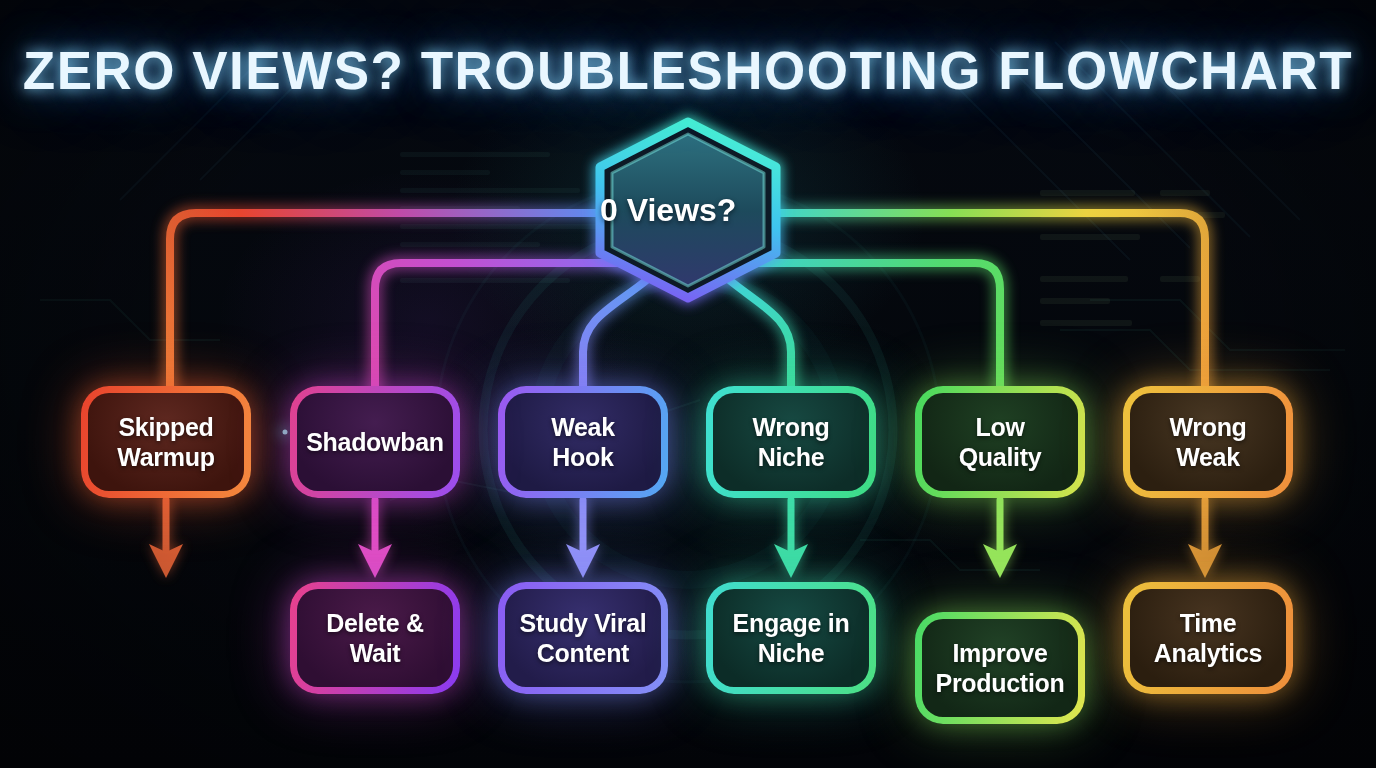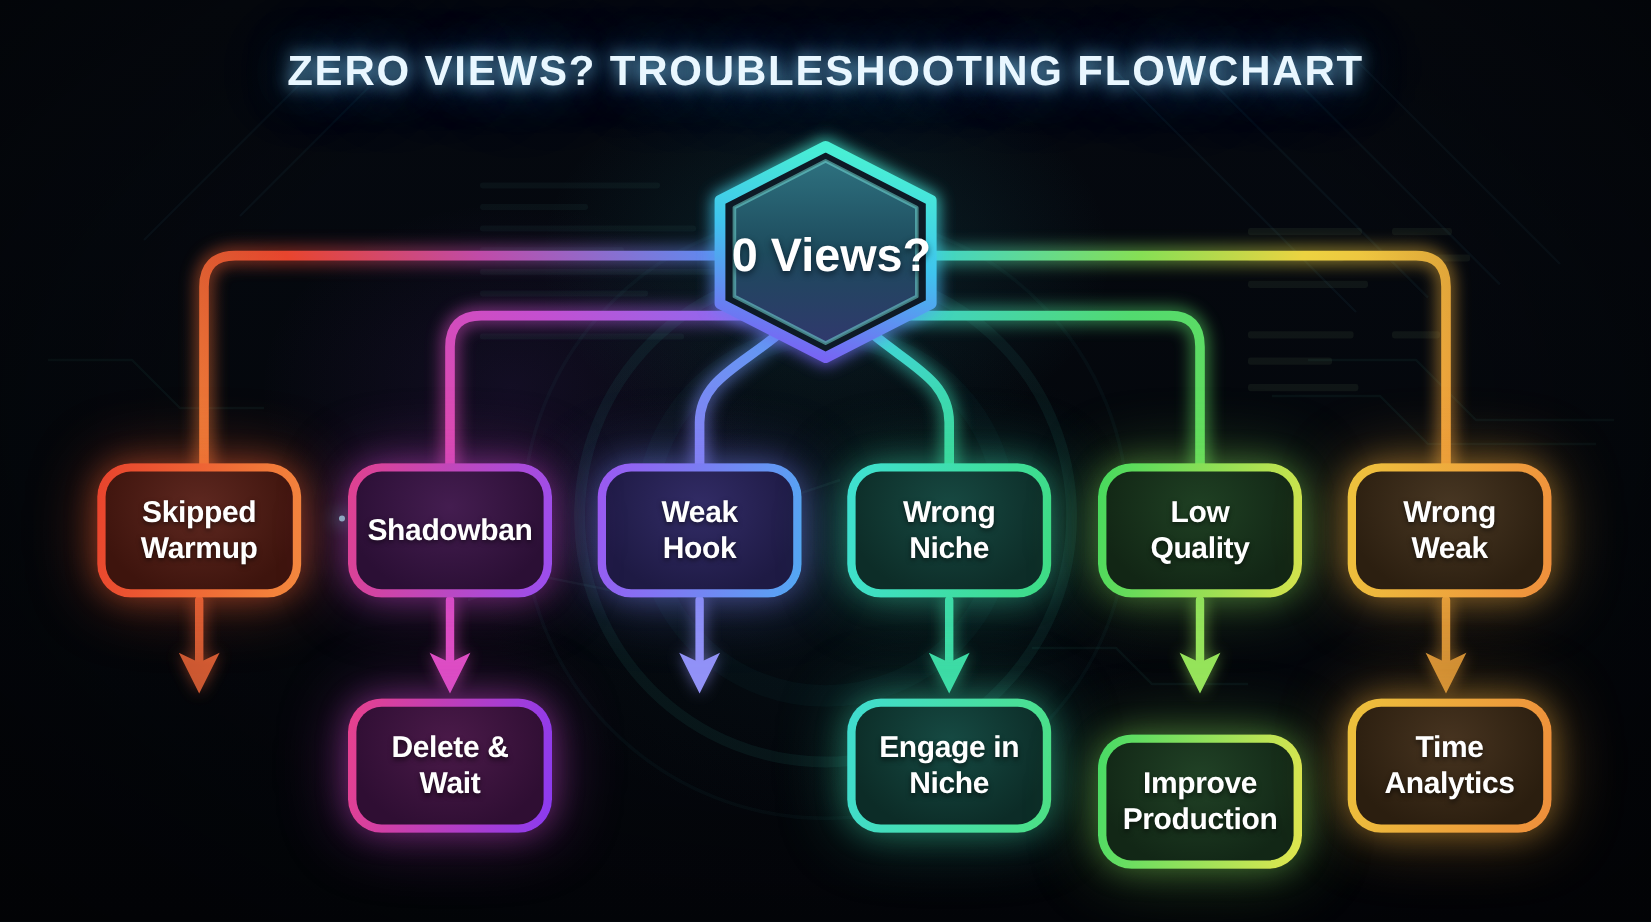--- a/index.html
+++ b/index.html
@@ -20,7 +20,7 @@
   
   .title{
     position:absolute;left:0;top:40px;width:100%;text-align:center;
-    font-size:35px;font-weight:bold;letter-spacing:1.5px;color:#e9f7ff;
+    font-size:53px;font-weight:bold;letter-spacing:1.5px;color:#e9f7ff;
     text-shadow:0 0 14px rgba(135,215,255,.9),0 0 38px rgba(75,165,255,.55),0 0 72px rgba(60,140,255,.35);
     z-index:5;
   }

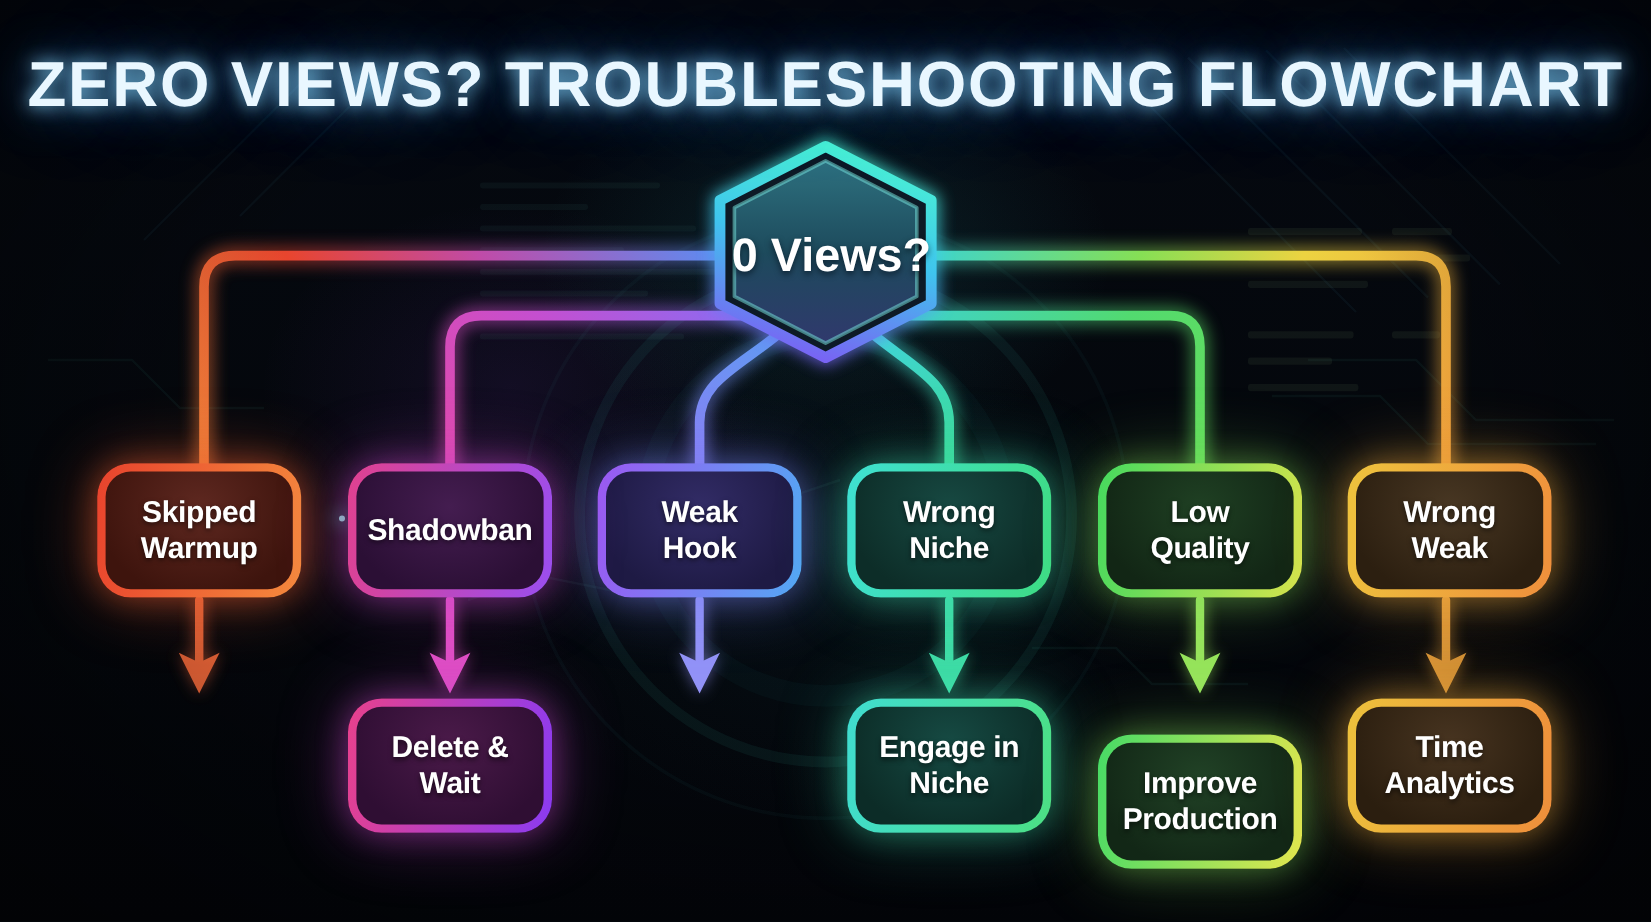--- a/index.html
+++ b/index.html
@@ -26,8 +26,8 @@
   }
   
   .hex-label{
-    position:absolute;left:600px;top:192px;width:176px;text-align:right;
-    font-size:39px;font-weight:bold;color:#fff;z-index:6;
+    position:absolute;left:600px;top:192px;width:176px;text-align:left;
+    font-size:32px;font-weight:bold;color:#fff;z-index:6;
     text-shadow:0 2px 5px rgba(0,10,20,.6);
   }
   

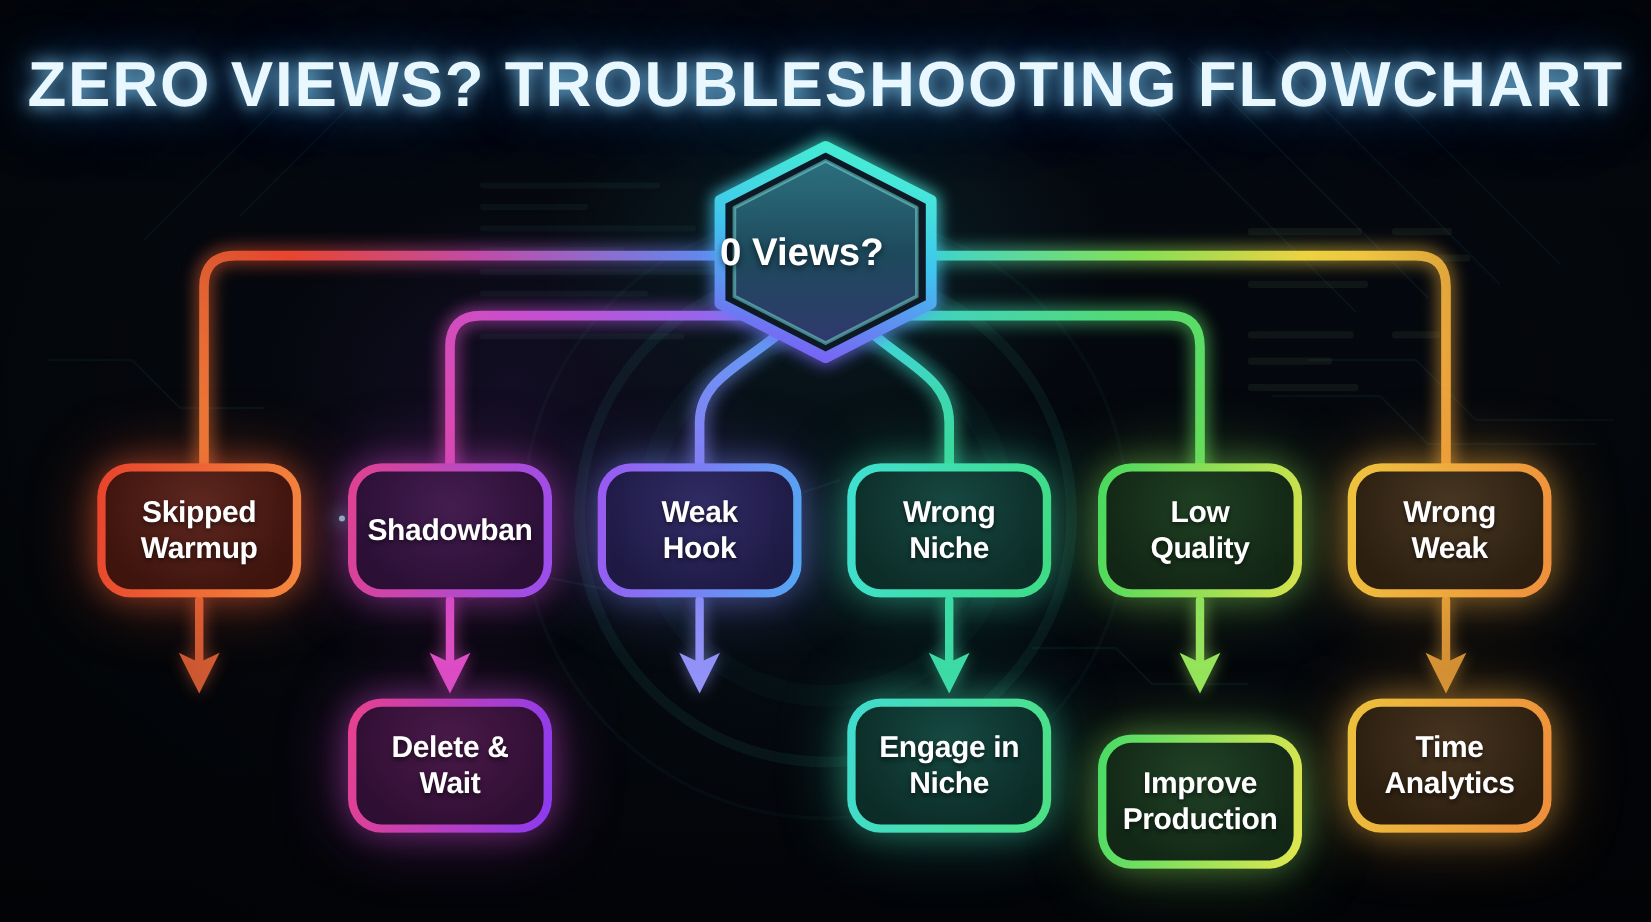--- a/index.html
+++ b/index.html
@@ -297,6 +297,12 @@
         <span>Wait</span>
       </div>
   </div>
+  <div class="node s3" style="left:498px;top:582px">
+    <div class="node-inner">
+        <span>Study Viral</span>
+        <span>Content</span>
+      </div>
+  </div>
   <div class="node s4" style="left:706px;top:582px">
     <div class="node-inner">
         <span>Engage in</span>

